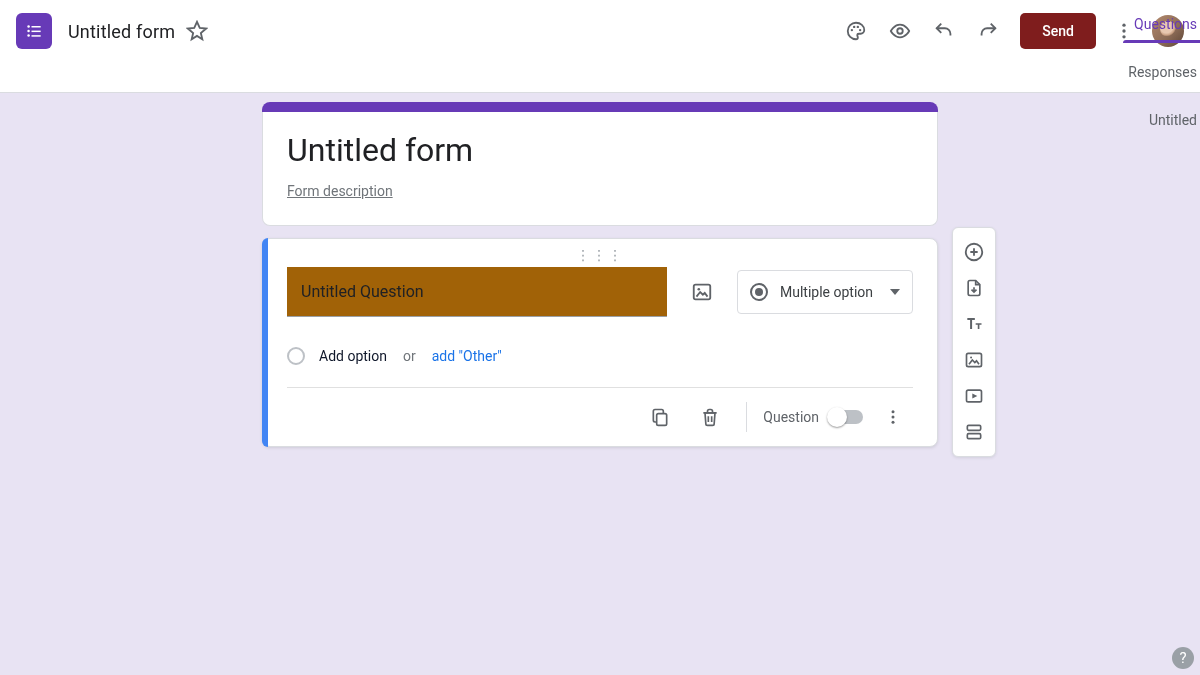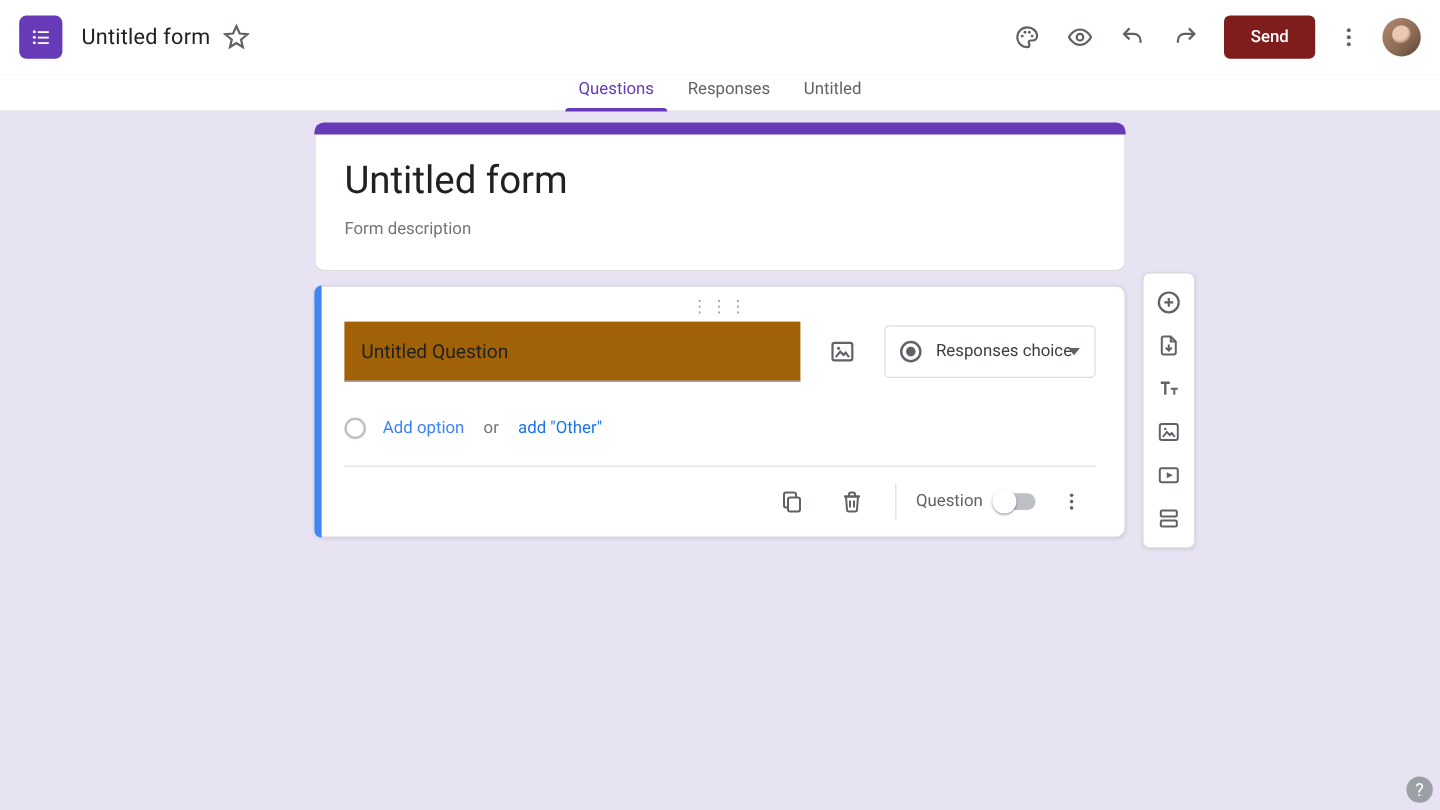--- a/index.html
+++ b/index.html
@@ -40,7 +40,7 @@
   
   .tabs {
     height: 31px; background:#fff; display:flex; justify-content:center; align-items:flex-end;
-    gap: 22px; border-bottom: 1px solid #dadce0; position:relative;
+    gap: 22px; border-bottom: 1px solid #dadce0; position:relative;flex-direction:column;
   }
   .tab {
     font-size: 14px; color:#5f6368; padding: 0 3px 10px; cursor:pointer; position:relative;

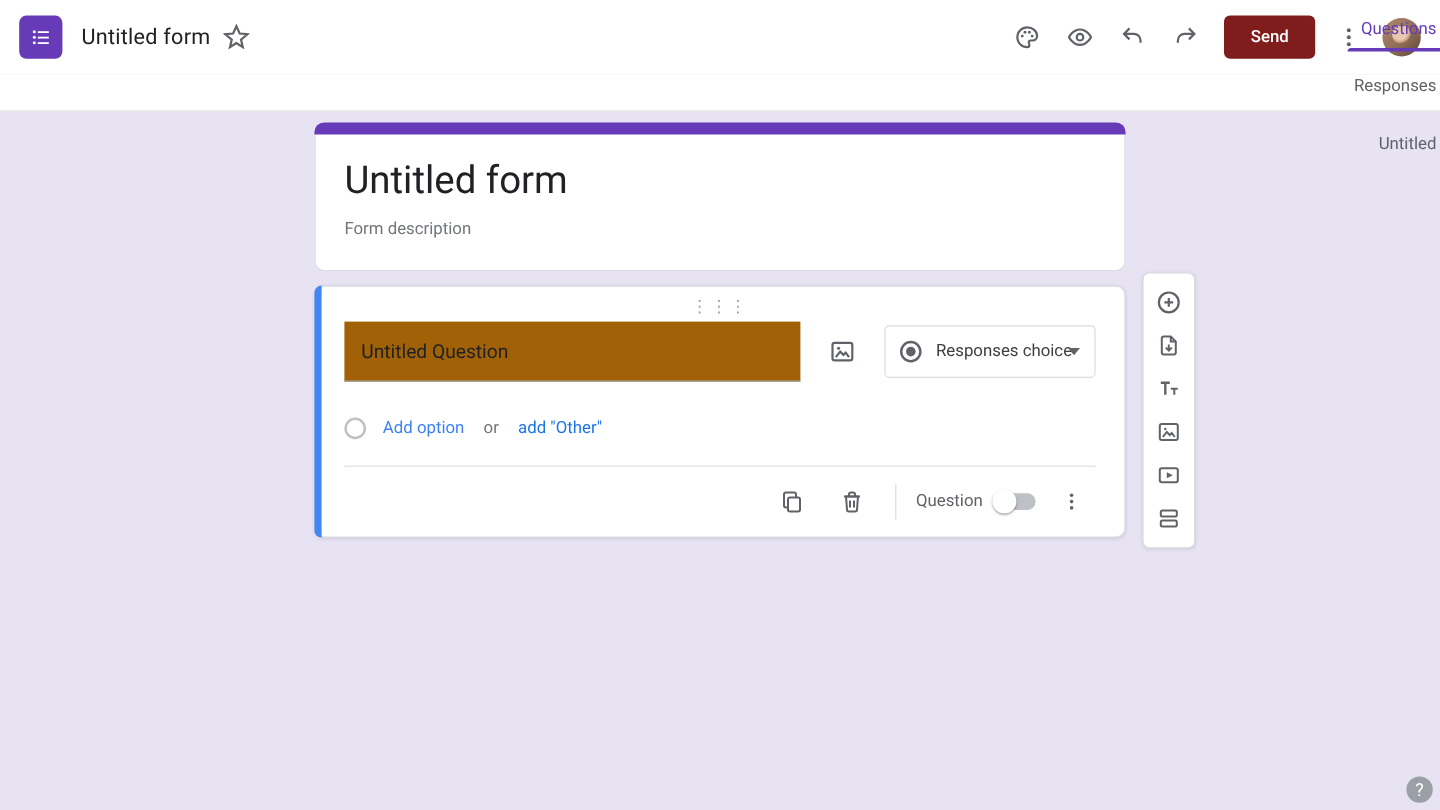--- a/index.html
+++ b/index.html
@@ -70,7 +70,7 @@
     background:#673ab7; border-radius:8px 8px 0 0;
   }
   .form-title { font-size: 32px; color:#202124; margin-top:6px; margin-bottom:14px; }
-  .form-desc  { font-size: 14px; color:#70757a; }
+  .form-desc  { font-size: 14px; color:#70757a;text-decoration:underline; }
 
   .question-card {
     background:#fff; border-radius:8px; border:1px solid #dadce0; position:relative;

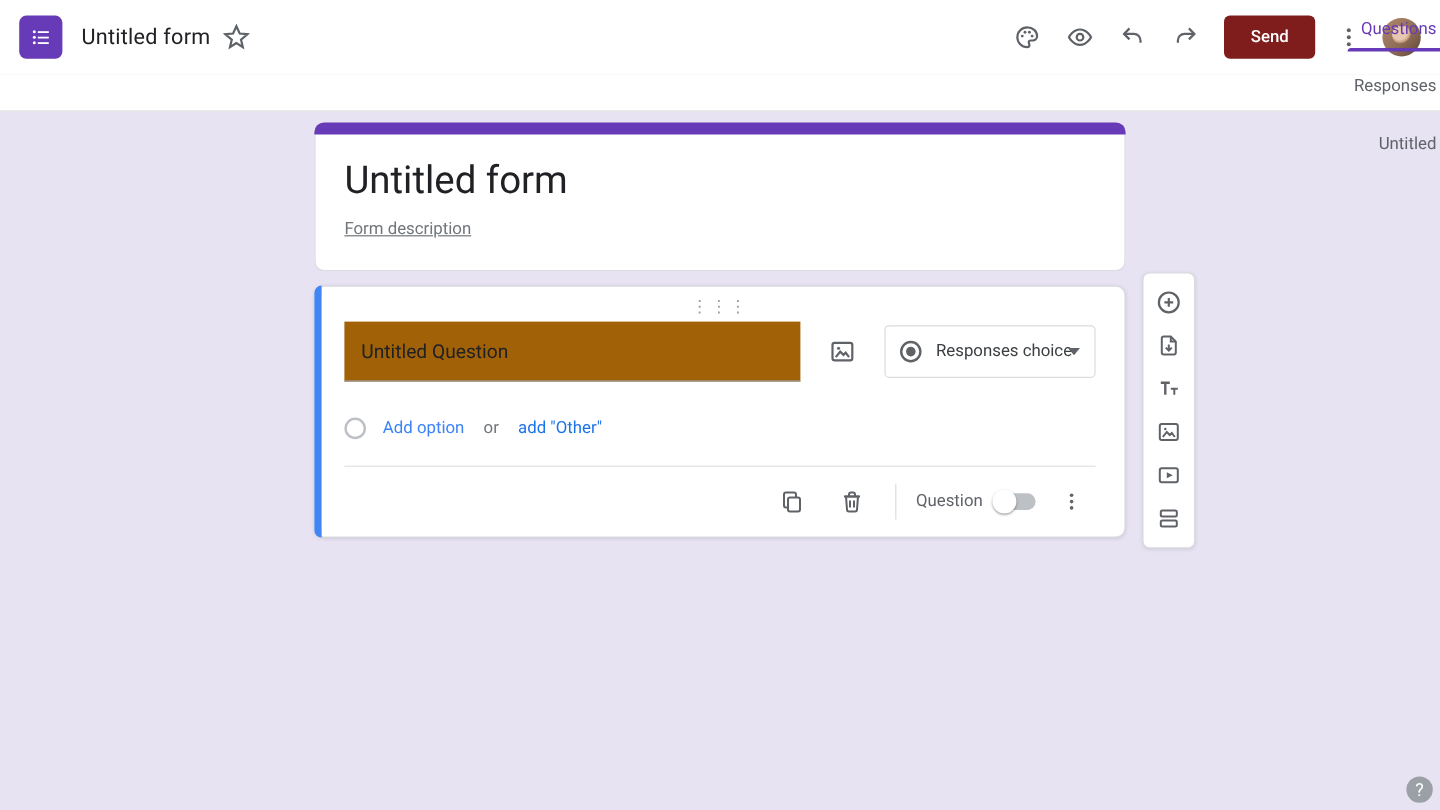--- a/index.html
+++ b/index.html
@@ -232,7 +232,7 @@
         </div>
         <div class="type-select">
           <span class="radio-dot"></span>
-          <span>Responses choice</span>
+          <span>Multiple option</span>
           <span class="caret">
             <svg width="10" height="6" viewBox="0 0 10 6">
                 <path d="M0 0h10L5 6Z" fill="#5f6368"></path>

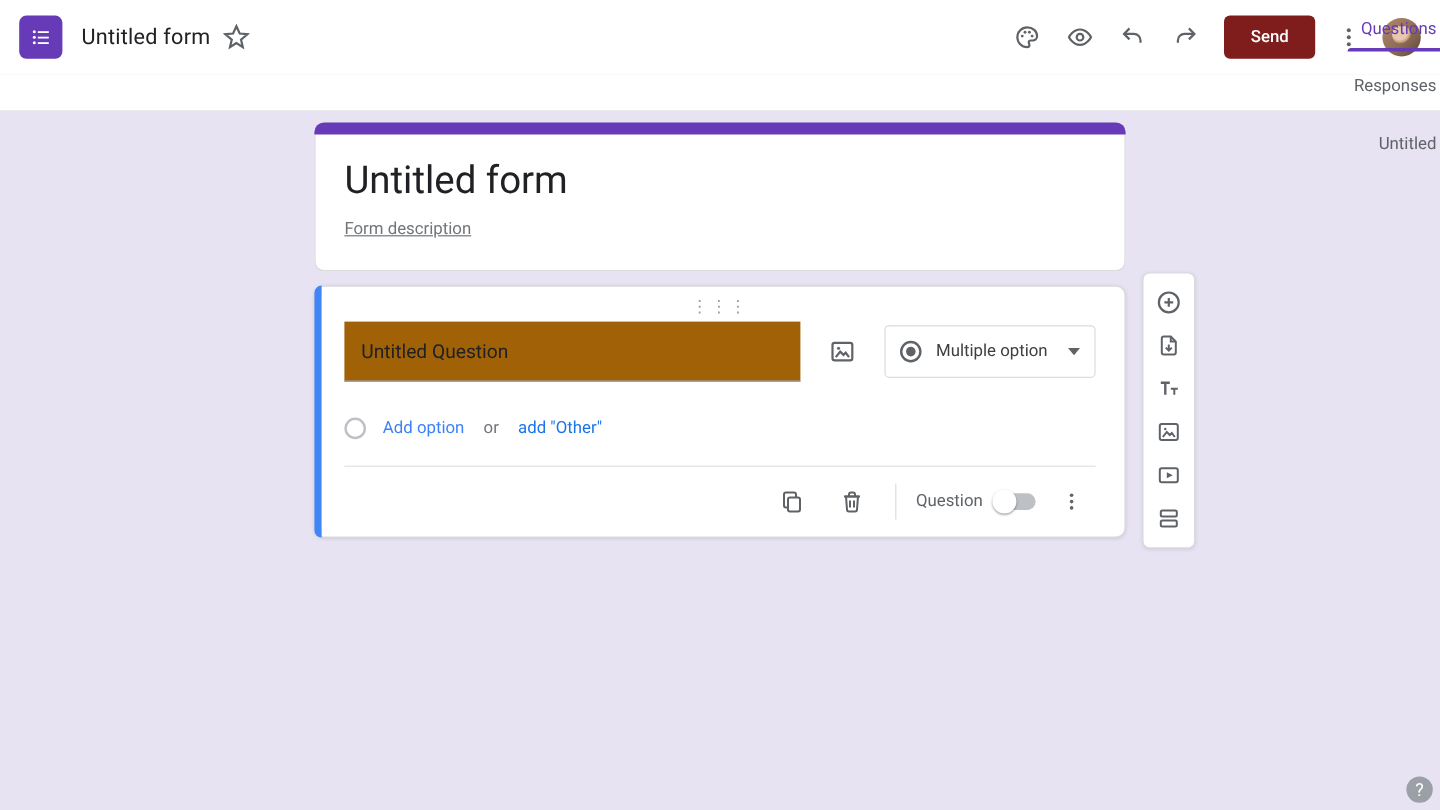--- a/index.html
+++ b/index.html
@@ -100,7 +100,7 @@
   .options { margin-top:22px; }
   .opt-row { display:flex; align-items:center; gap:14px; height:34px; margin-bottom:12px; font-size:14px; color:#202124;}
   .opt-circle{ width:18px; height:18px; border:2px solid #bdc1c6; border-radius:50%; flex-shrink:0;}
-  .opt-placeholder{ color:#3b82f6;}
+  .opt-placeholder{ color:#0f172a;}
   .opt-or{ color:#70757a; margin:0 2px;}
   .opt-other{ color:#1a73e8; cursor:pointer;}
 

